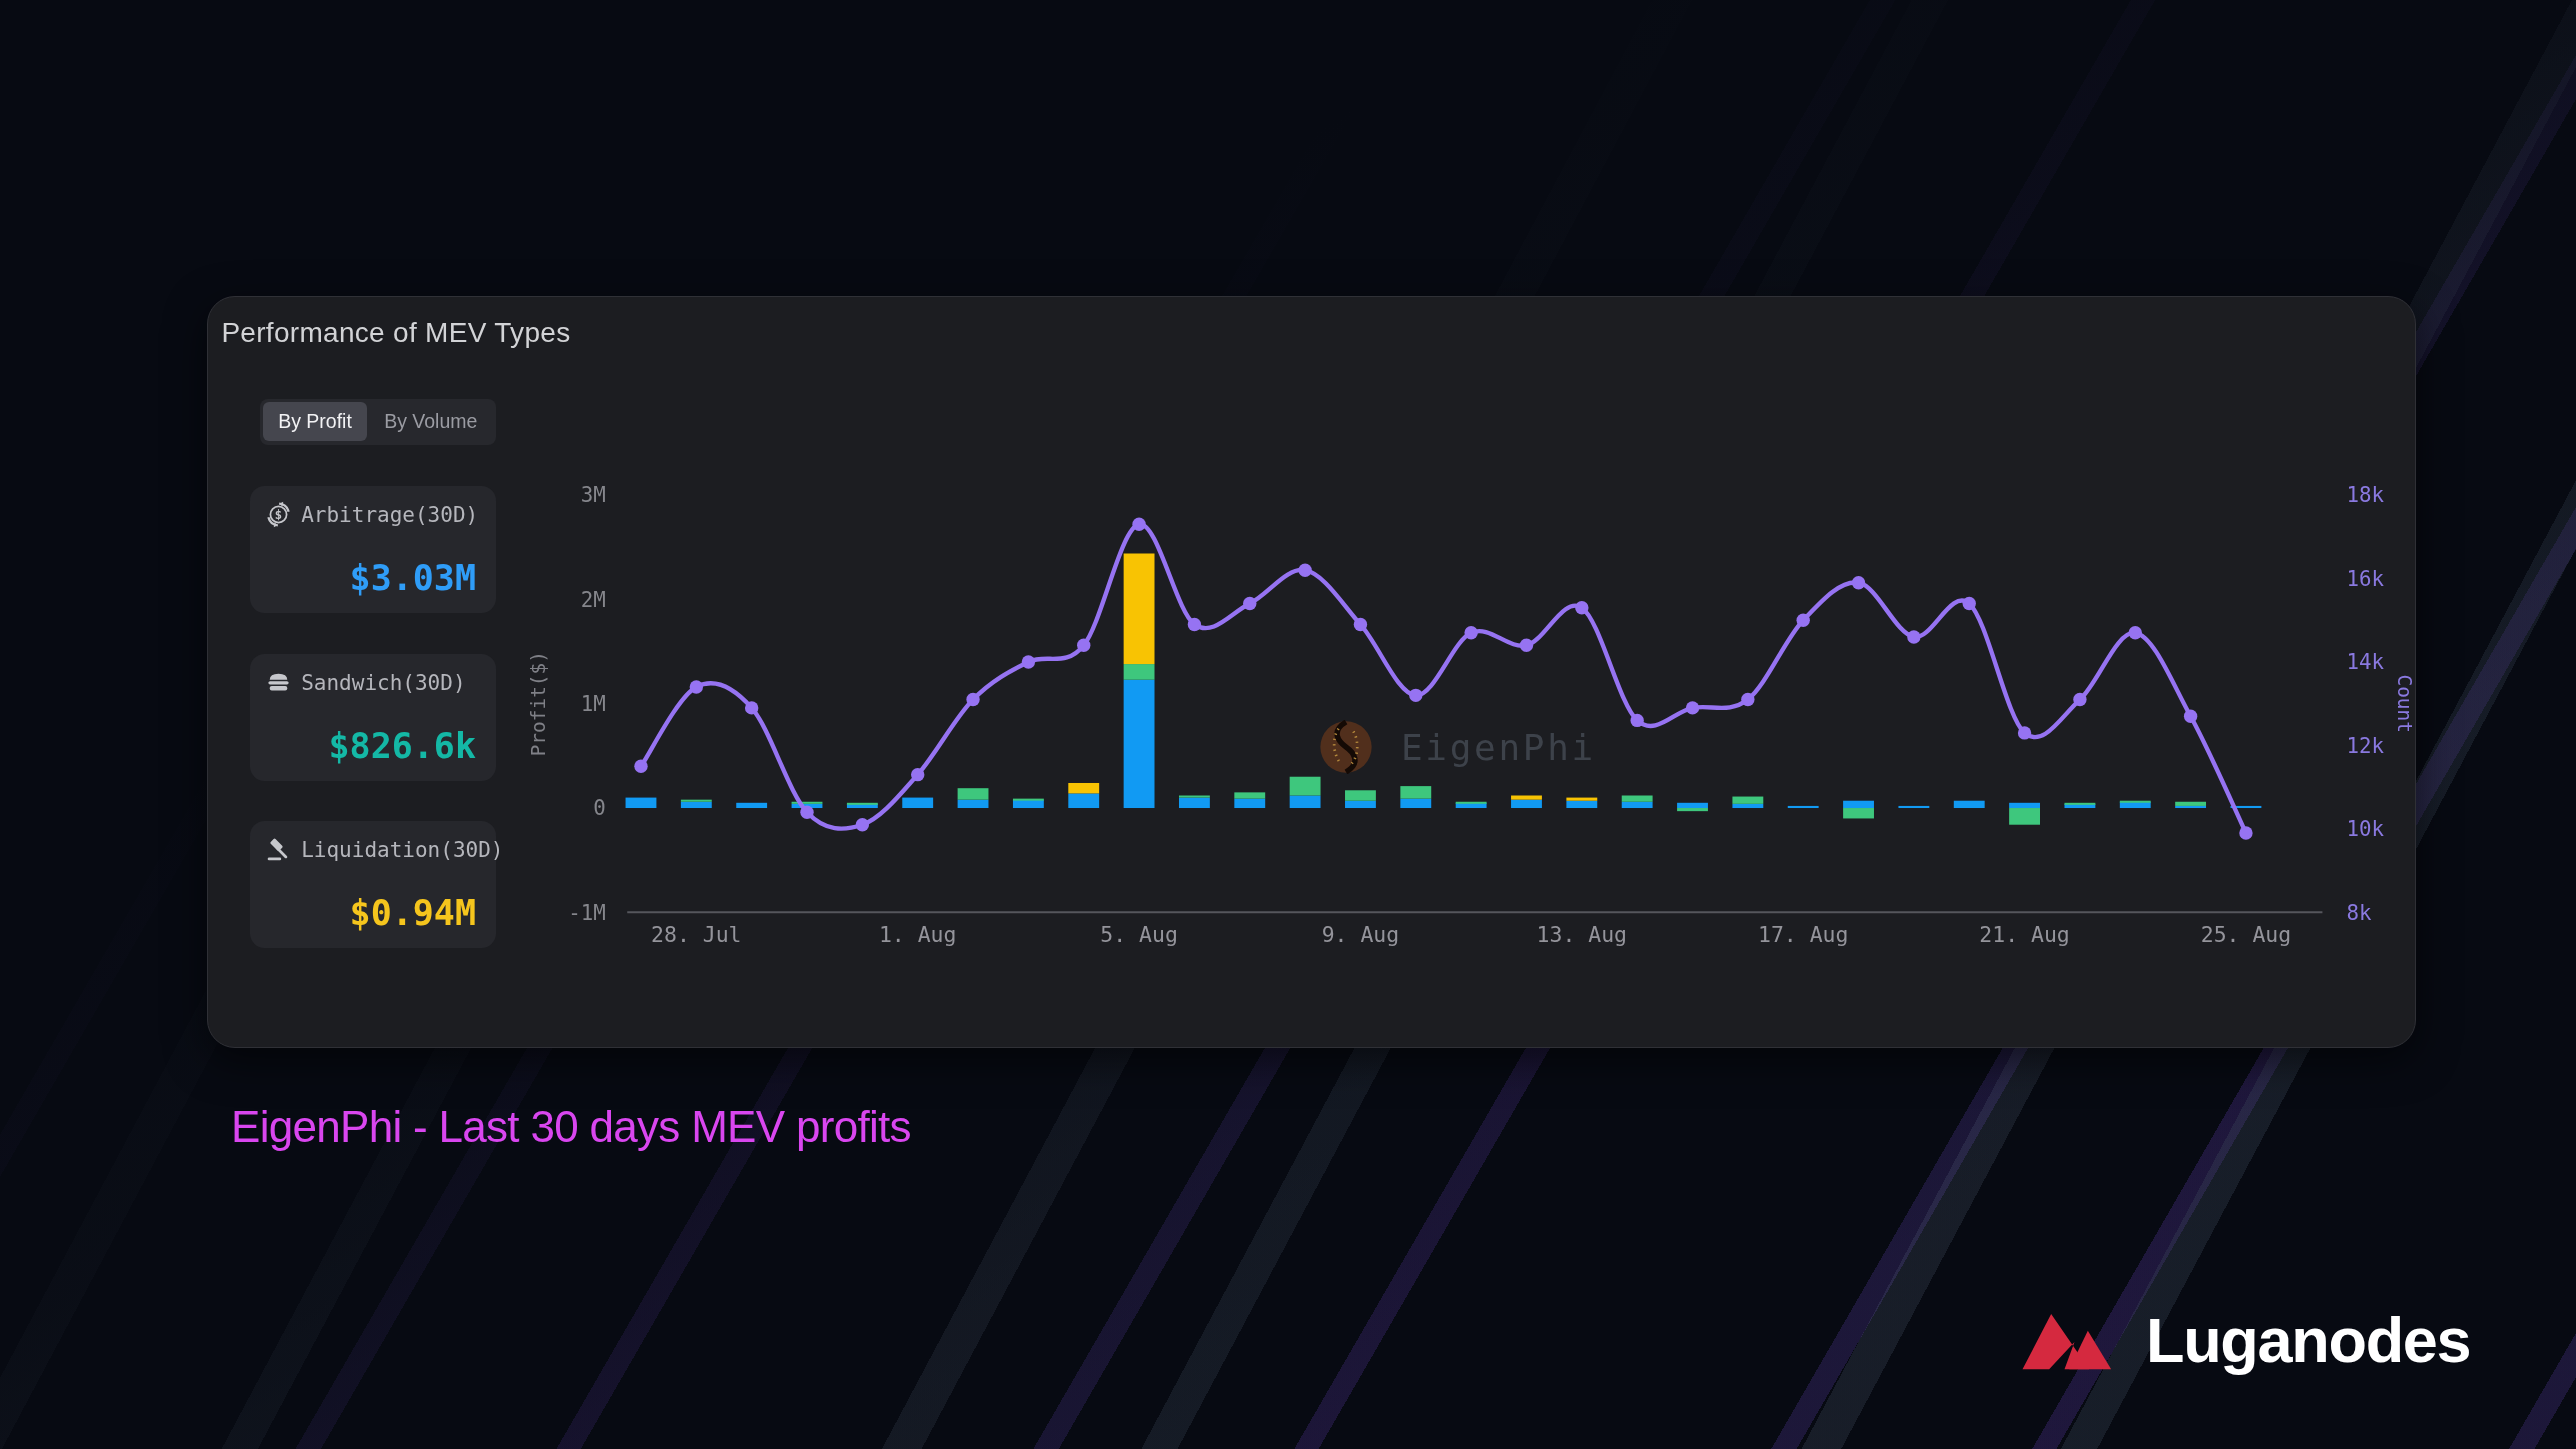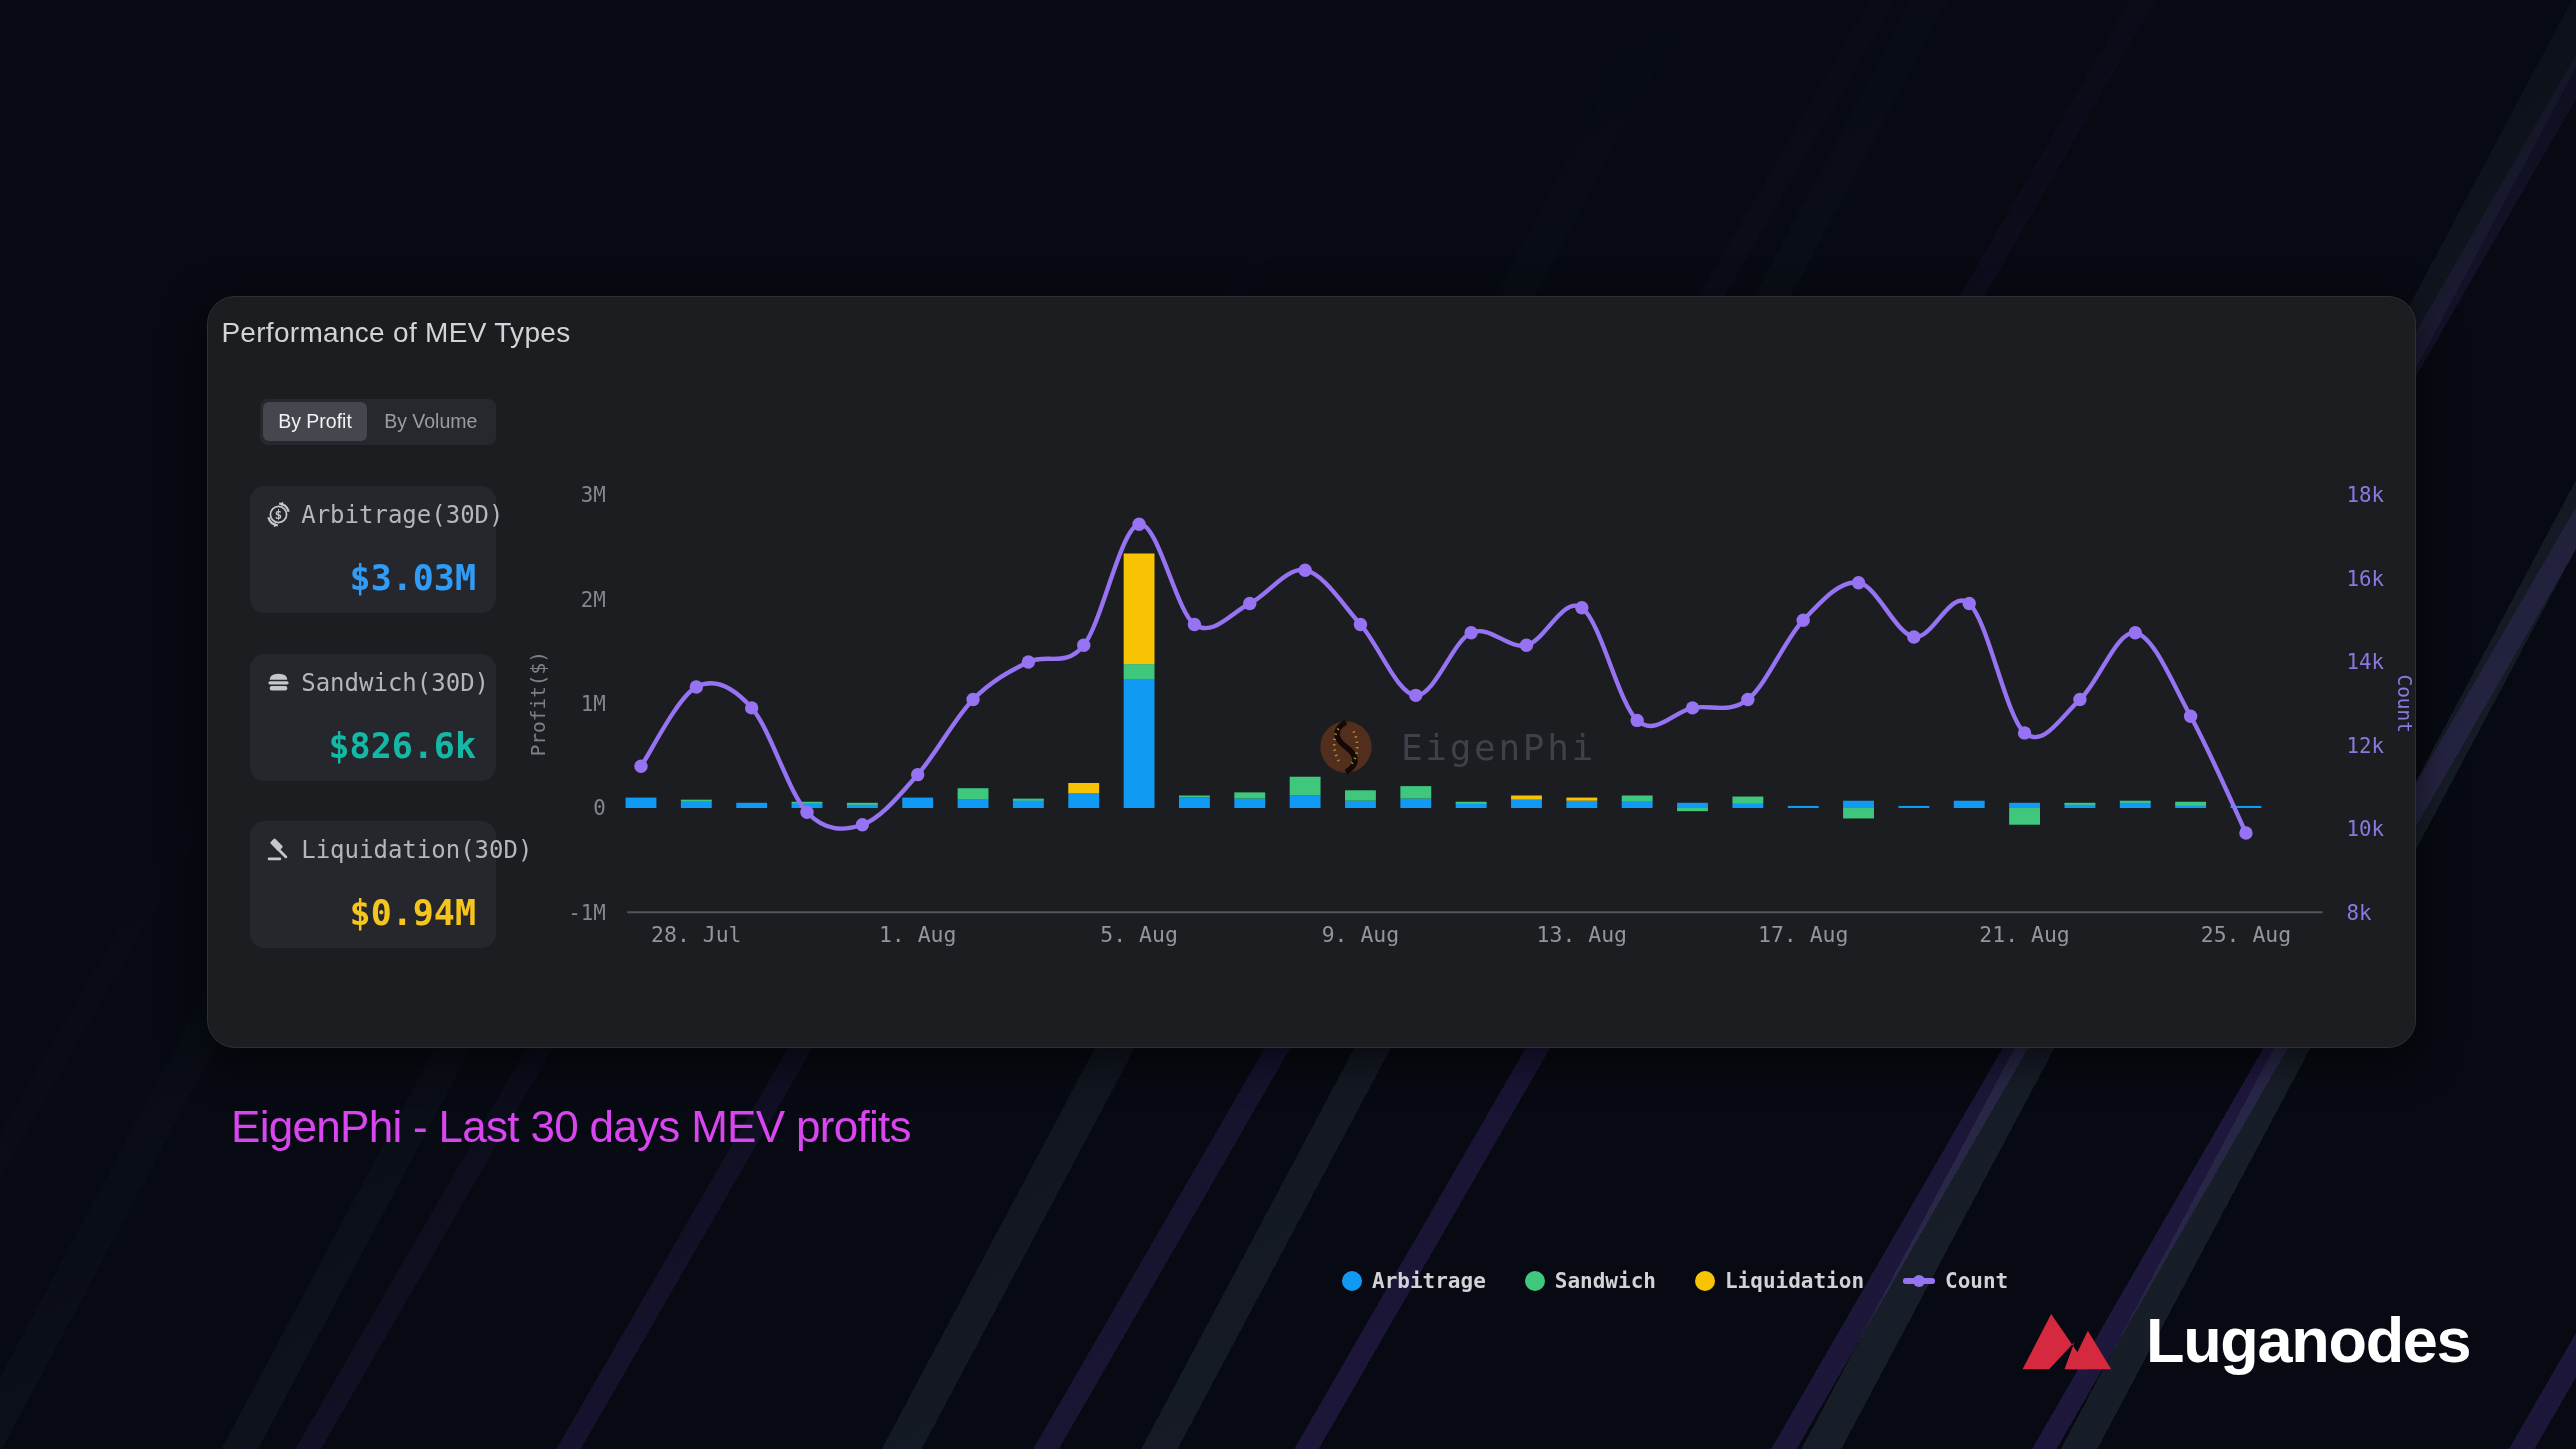--- a/index.html
+++ b/index.html
@@ -45,7 +45,7 @@
     background:#26272c;border-radius:14.8px;
   }
   .stat-head{position:absolute;left:14.8px;top:14.8px;display:flex;align-items:center;gap:9.4px;}
-  .stat-label{font-family:"DejaVu Sans Mono",monospace;font-size:24px;color:#b5b6bc;white-space:nowrap;}
+  .stat-label{font-family:"DejaVu Sans Mono",monospace;font-size:21px;color:#b5b6bc;white-space:nowrap;}
   .stat-value{
     position:absolute;right:20px;bottom:14.8px;
     font-family:"DejaVu Sans Mono",monospace;font-weight:bold;font-size:35px;

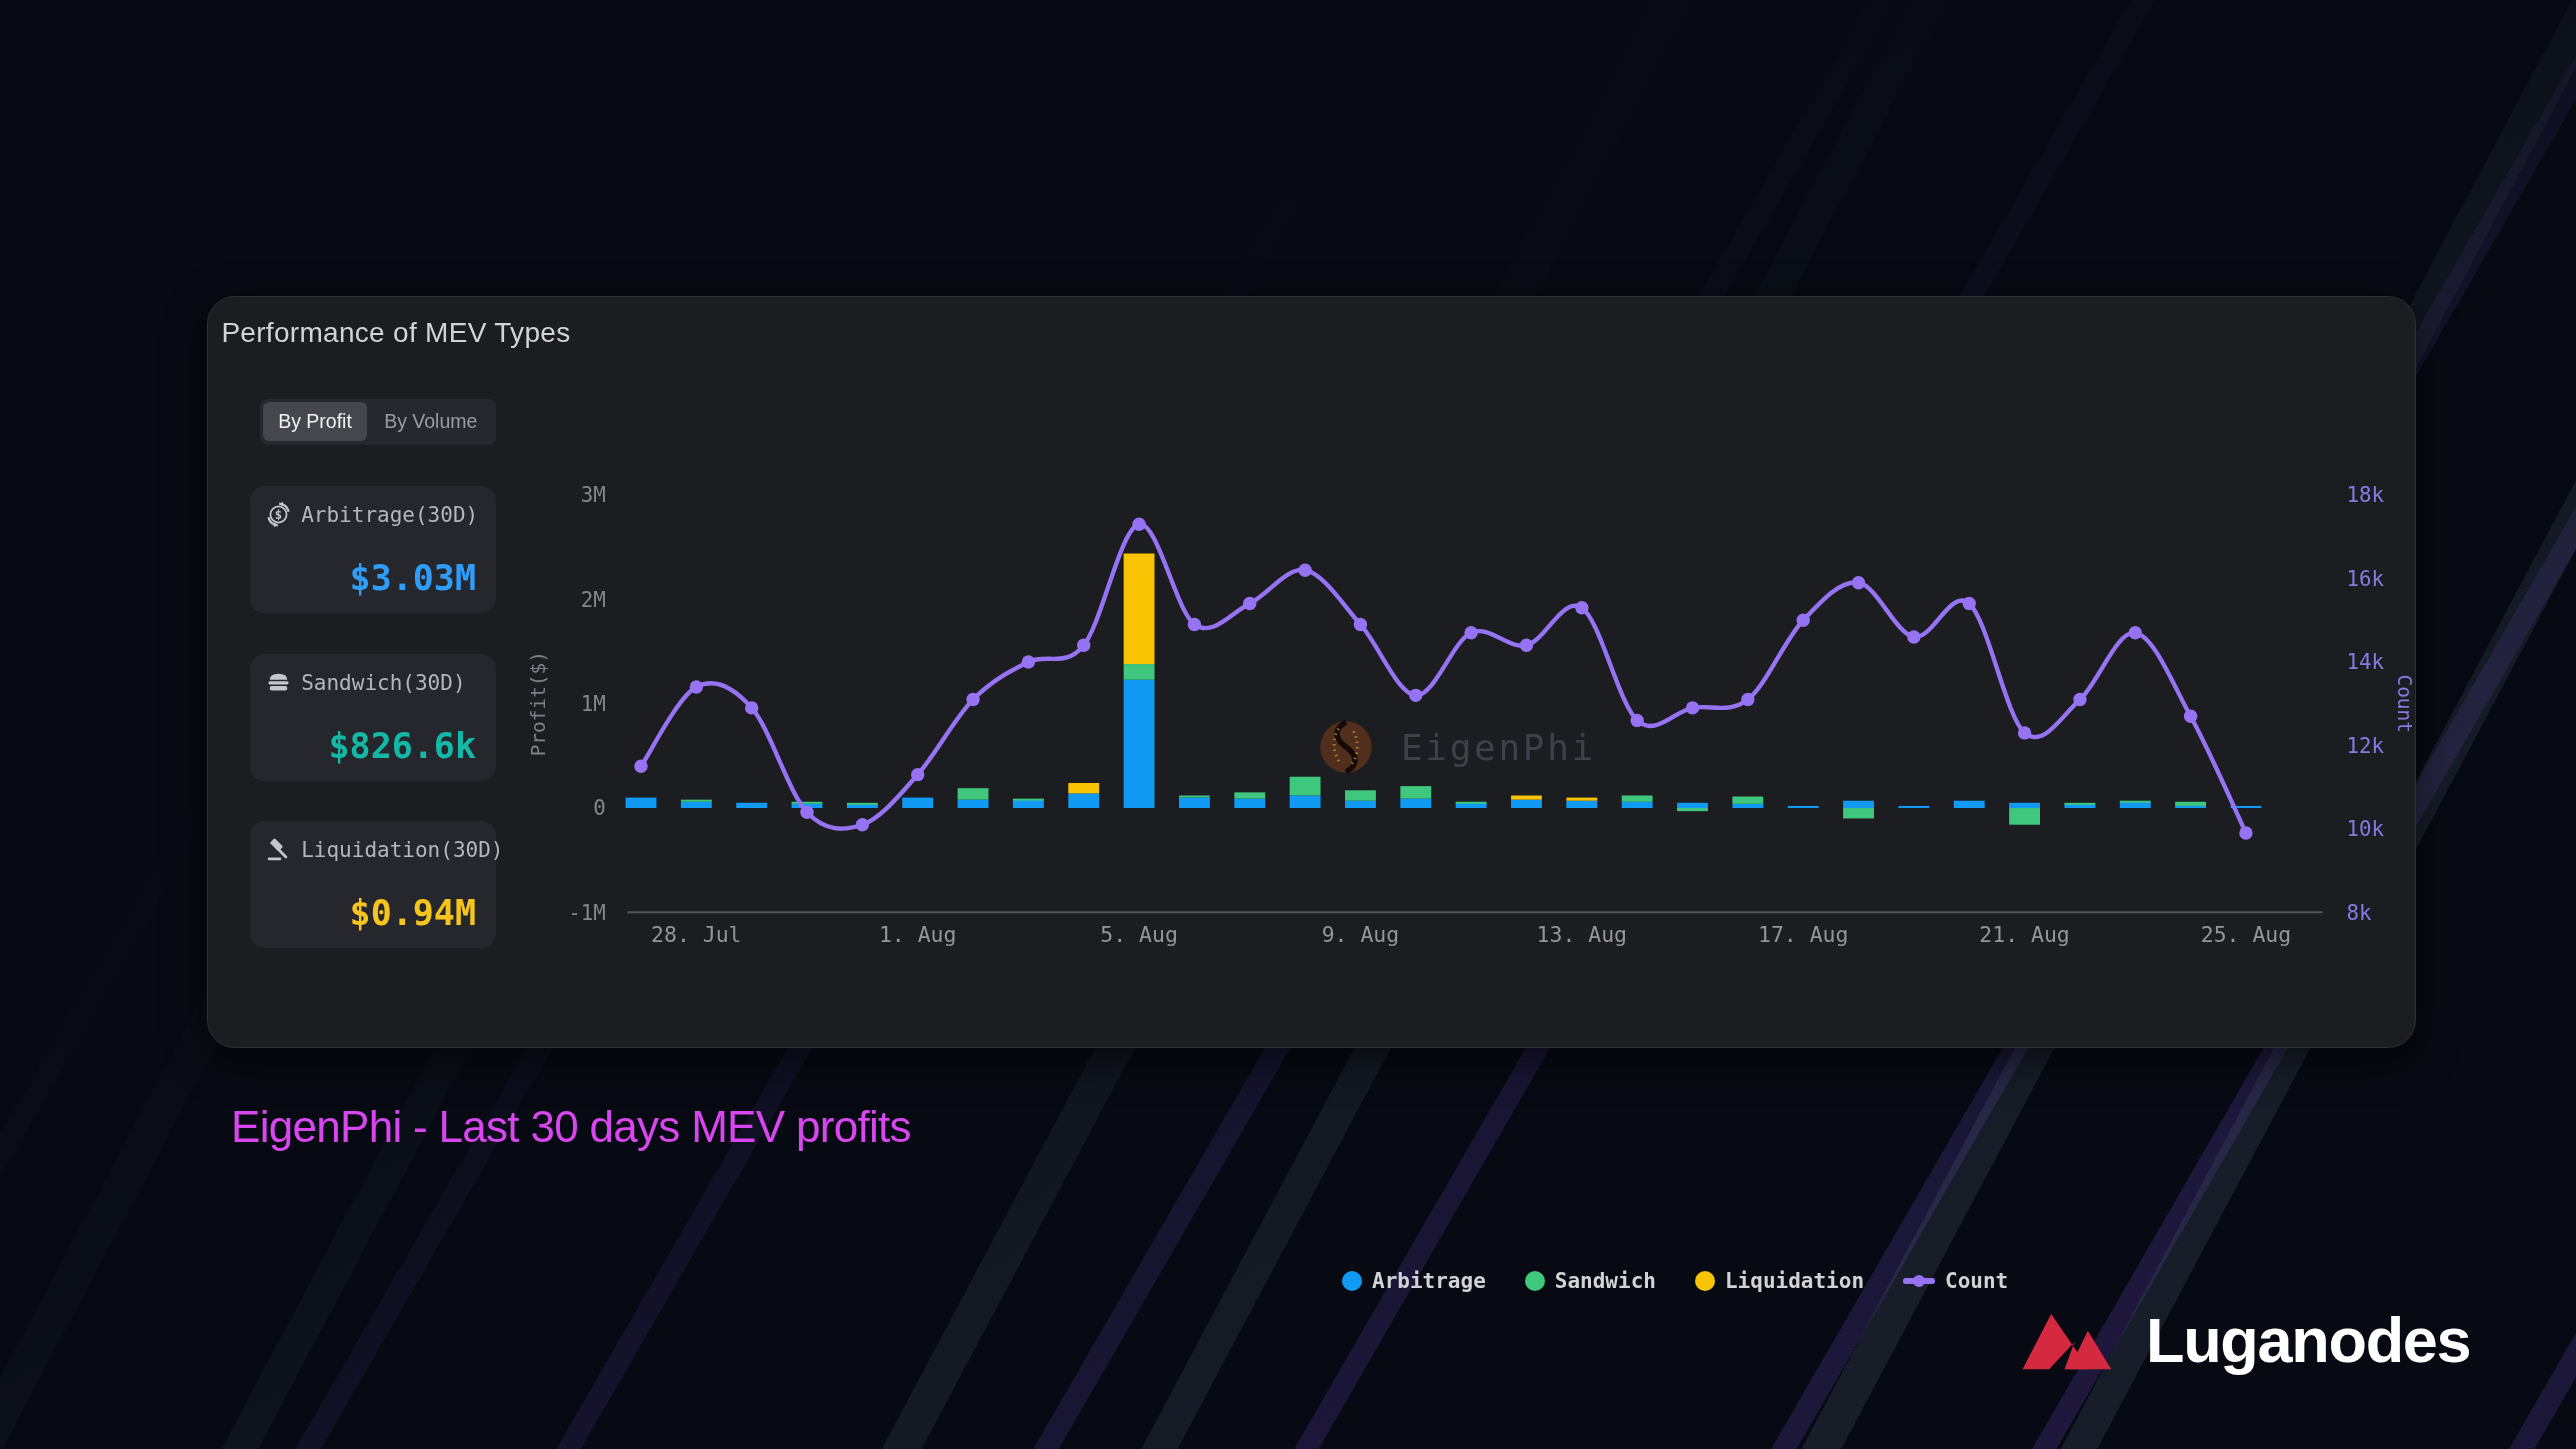--- a/index.html
+++ b/index.html
@@ -127,27 +127,6 @@
         <div class="stat-value" style="color: rgb(245, 197, 29);">$0.94M</div>
       </div>
     </div>
-  <div id="legend">
-      <div class="legend-item">
-        <span class="legend-dot" style="background: rgb(17, 154, 243);"></span>
-        <span class="legend-label">Arbitrage</span>
-      </div>
-      <div class="legend-item">
-        <span class="legend-dot" style="background: rgb(62, 199, 125);"></span>
-        <span class="legend-label">Sandwich</span>
-      </div>
-      <div class="legend-item">
-        <span class="legend-dot" style="background: rgb(248, 195, 3);"></span>
-        <span class="legend-label">Liquidation</span>
-      </div>
-      <div class="legend-item">
-        <span class="legend-linedot">
-          <span class="bar" style="background:#9673f2"></span>
-          <span class="dot" style="background:#9673f2"></span>
-        </span>
-        <span class="legend-label">Count</span>
-      </div>
-    </div>
 </div>
 
 <div id="watermark">

